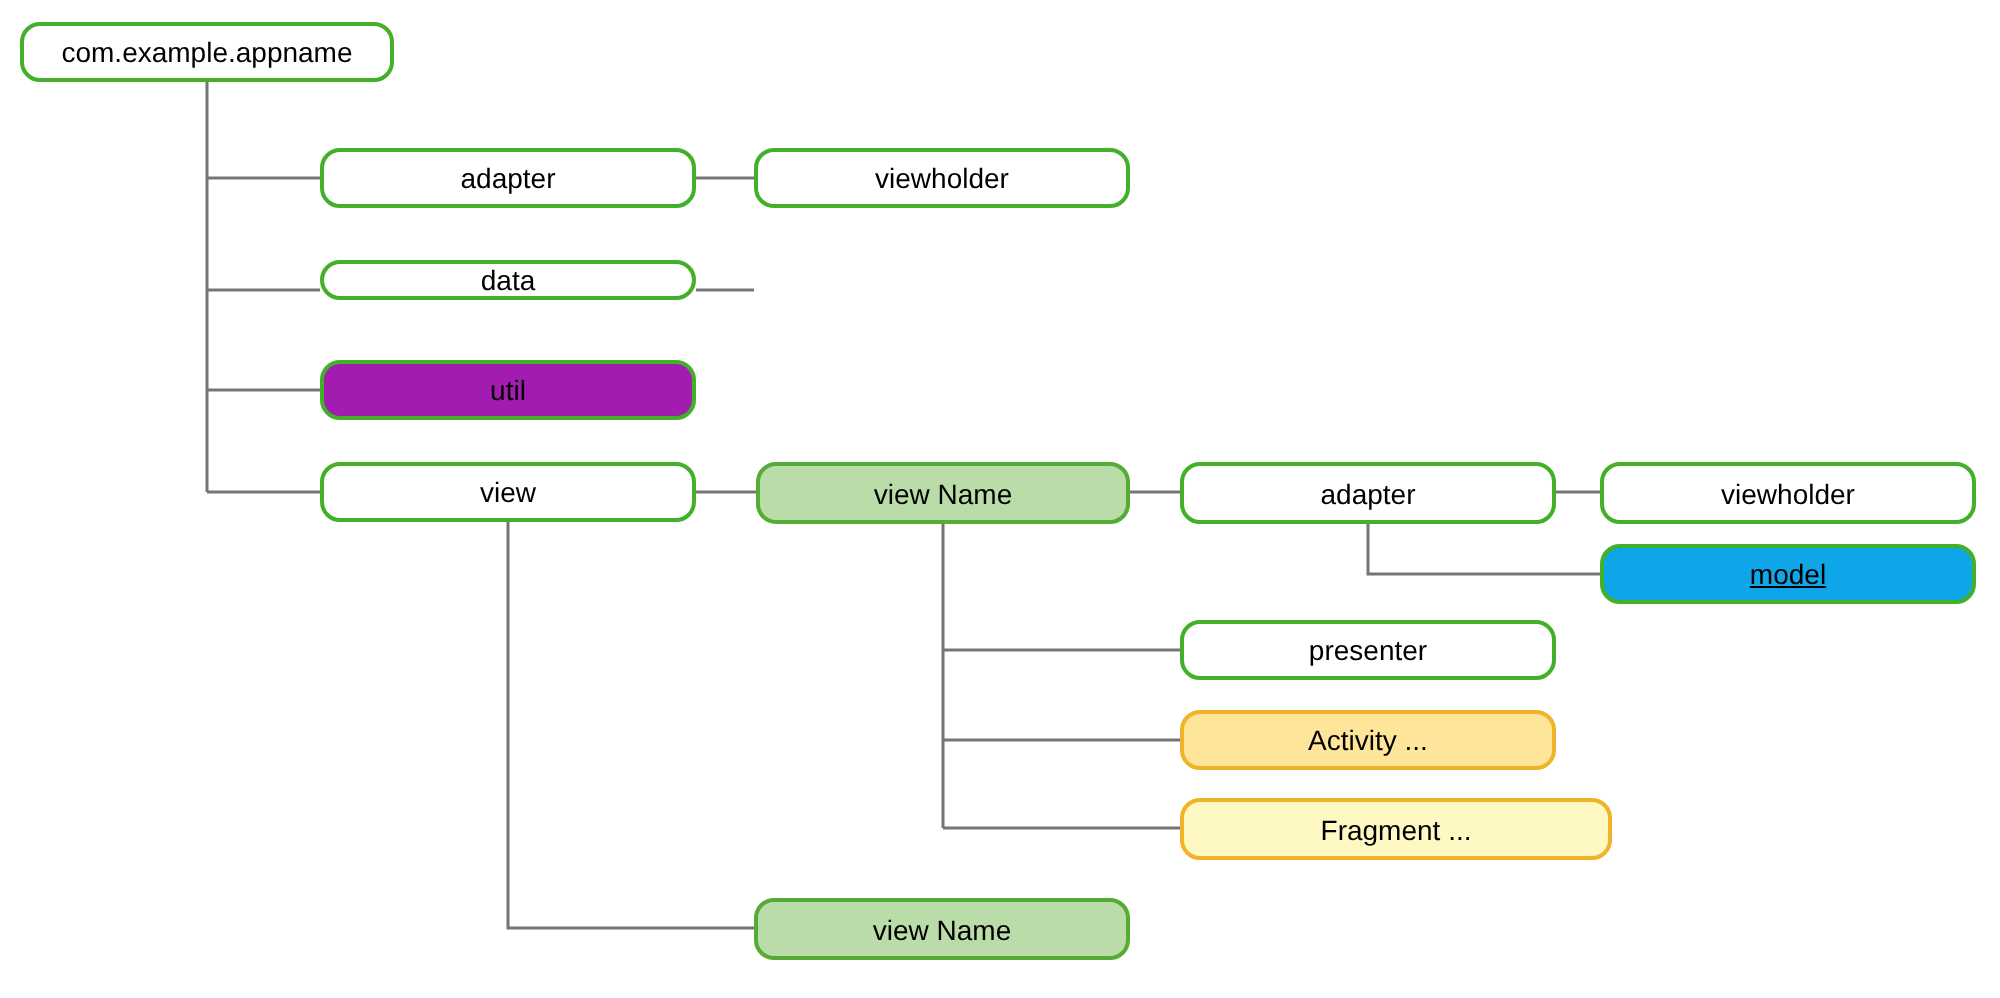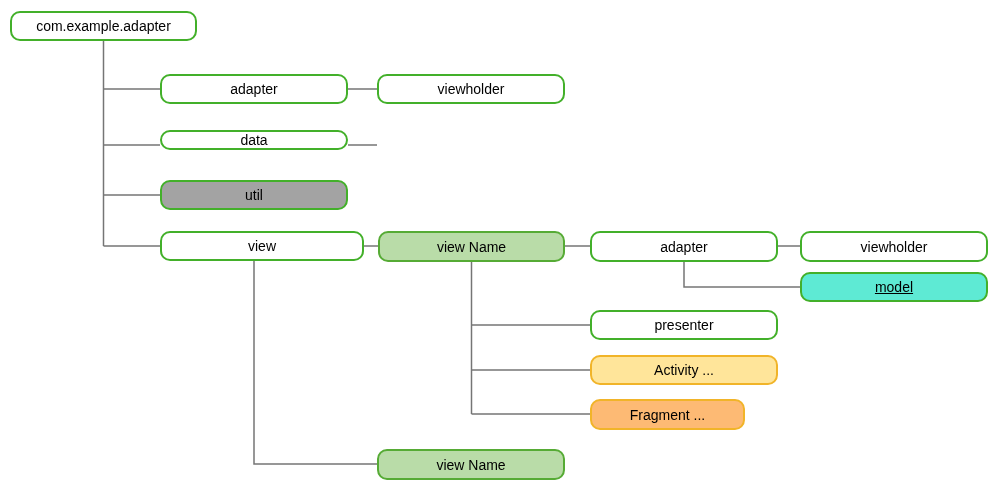--- a/index.html
+++ b/index.html
@@ -53,7 +53,7 @@
       <polyline points="254,261 254,464 377,464" fill="none" stroke="#757575" stroke-width="1.5"></polyline>
     </svg>
 <div class="node" style="left: 10px; top: 11px; width: 187px; height: 30px; background: rgb(255, 255, 255); border-color: rgb(67, 176, 42);">
-      <span>com.example.adapter</span>
+      <span>com.example.appname</span>
     </div>
     <div class="node" style="left: 160px; top: 74px; width: 188px; height: 30px; background: rgb(255, 255, 255); border-color: rgb(67, 176, 42);">
       <span>adapter</span>

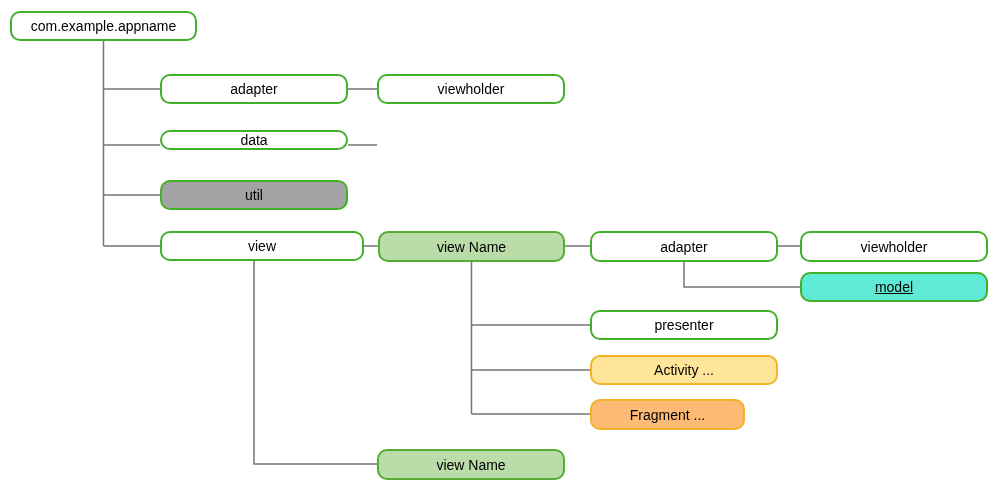--- a/index.html
+++ b/index.html
@@ -64,7 +64,7 @@
     <div class="node" style="left: 160px; top: 130px; width: 188px; height: 20px; background: rgb(255, 255, 255); border-color: rgb(67, 176, 42);">
       <span>data</span>
     </div>
-    <div class="node" style="left: 160px; top: 180px; width: 188px; height: 30px; background: #a3a3a3; border-color: rgb(67, 176, 42); justify-content: center;">
+    <div class="node" style="left: 160px; top: 180px; width: 188px; height: 30px; background: #a21caf; border-color: rgb(67, 176, 42); justify-content: center;">
       <span>util</span>
     </div>
     <div class="node" style="left: 160px; top: 231px; width: 204px; height: 30px; background: rgb(255, 255, 255); border-color: rgb(67, 176, 42);">

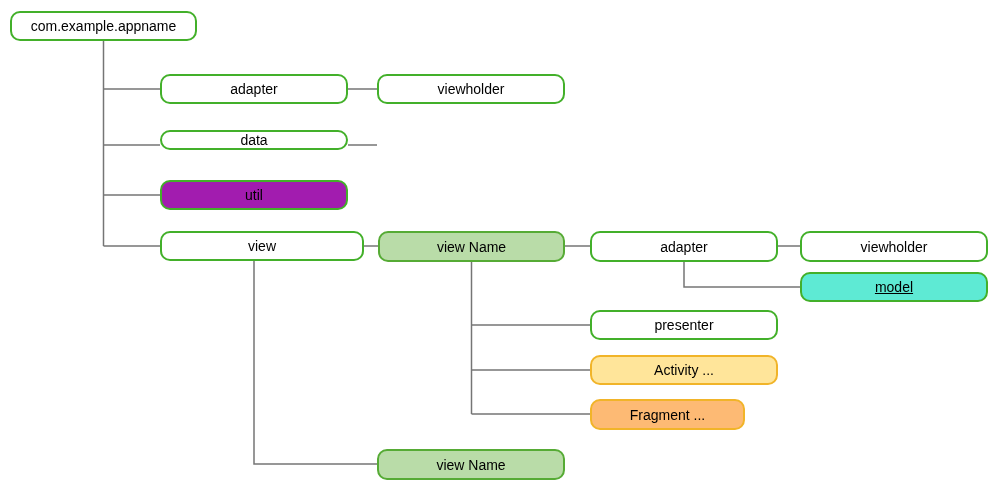--- a/index.html
+++ b/index.html
@@ -67,7 +67,7 @@
     <div class="node" style="left: 160px; top: 180px; width: 188px; height: 30px; background: #a21caf; border-color: rgb(67, 176, 42); justify-content: center;">
       <span>util</span>
     </div>
-    <div class="node" style="left: 160px; top: 231px; width: 204px; height: 30px; background: rgb(255, 255, 255); border-color: rgb(67, 176, 42);">
+    <div class="node" style="left: 160px; top: 231px; width: 188px; height: 30px; background: rgb(255, 255, 255); border-color: rgb(67, 176, 42);">
       <span>view</span>
     </div>
     <div class="node" style="left: 378px; top: 231px; width: 187px; height: 31px; background: rgb(185, 220, 168); border-color: rgb(86, 171, 53);">

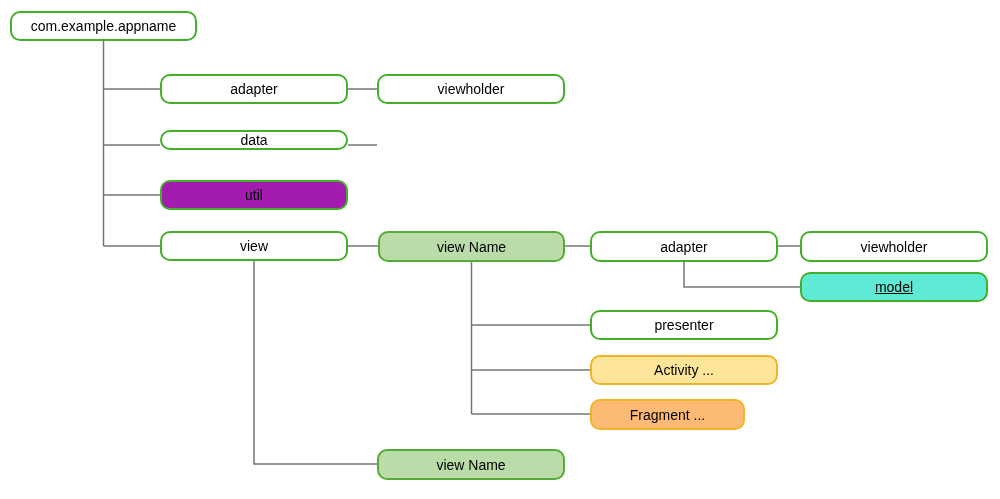--- a/index.html
+++ b/index.html
@@ -79,7 +79,7 @@
     <div class="node" style="left: 800px; top: 231px; width: 188px; height: 31px; background: rgb(255, 255, 255); border-color: rgb(67, 176, 42);">
       <span>viewholder</span>
     </div>
-    <div class="node" style="left: 800px; top: 272px; width: 188px; height: 30px; background: #5eead4; border-color: rgb(67, 176, 42); text-decoration: underline;">
+    <div class="node" style="left: 800px; top: 272px; width: 188px; height: 30px; background: #0ea5e9; border-color: rgb(67, 176, 42); text-decoration: underline;">
       <span>model</span>
     </div>
     <div class="node" style="left: 590px; top: 310px; width: 188px; height: 30px; background: rgb(255, 255, 255); border-color: rgb(67, 176, 42); align-items: center;">

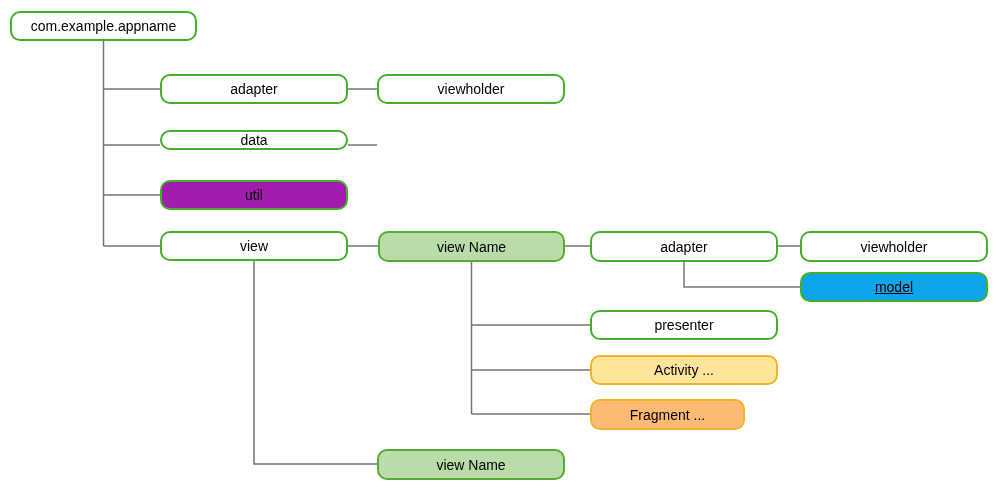--- a/index.html
+++ b/index.html
@@ -88,7 +88,7 @@
     <div class="node" style="left: 590px; top: 355px; width: 188px; height: 30px; background: rgb(255, 229, 154); border-color: rgb(241, 180, 41); align-items: center;">
       <span>Activity ...</span>
     </div>
-    <div class="node" style="left: 590px; top: 399px; width: 155px; height: 31px; background: #fdba74; border-color: rgb(241, 180, 41);">
+    <div class="node" style="left: 590px; top: 399px; width: 216px; height: 31px; background: #fef9c3; border-color: rgb(241, 180, 41);">
       <span>Fragment ...</span>
     </div>
     <div class="node" style="left: 377px; top: 449px; width: 188px; height: 31px; background: rgb(185, 220, 168); border-color: rgb(86, 171, 53);">

